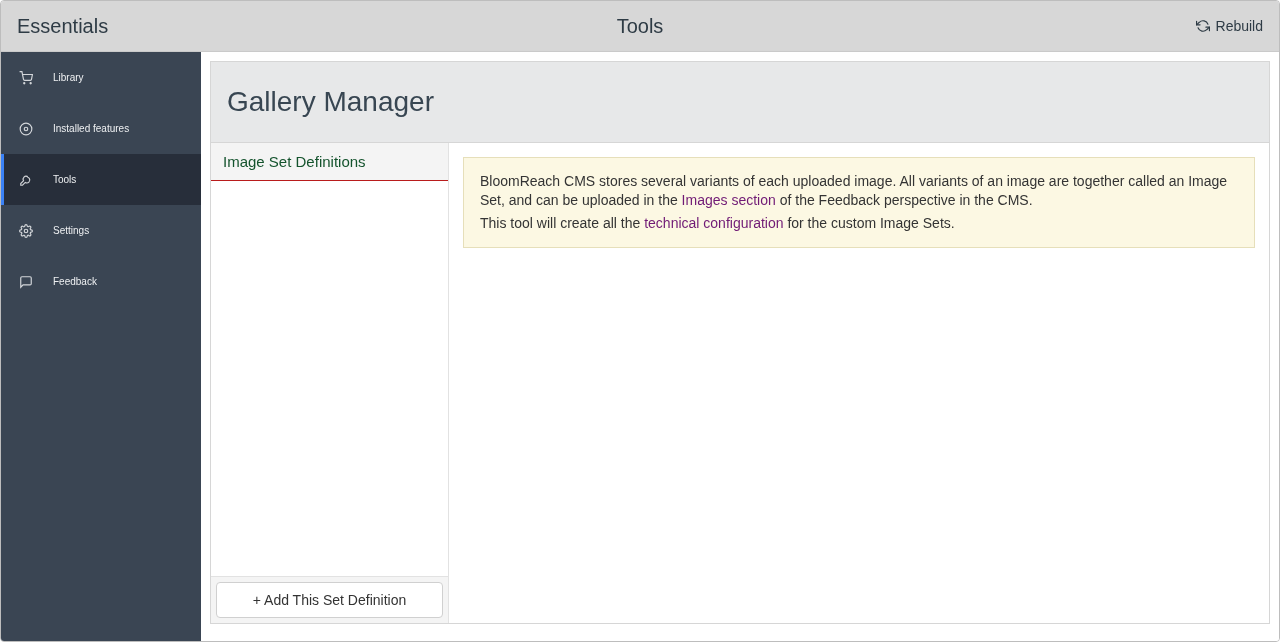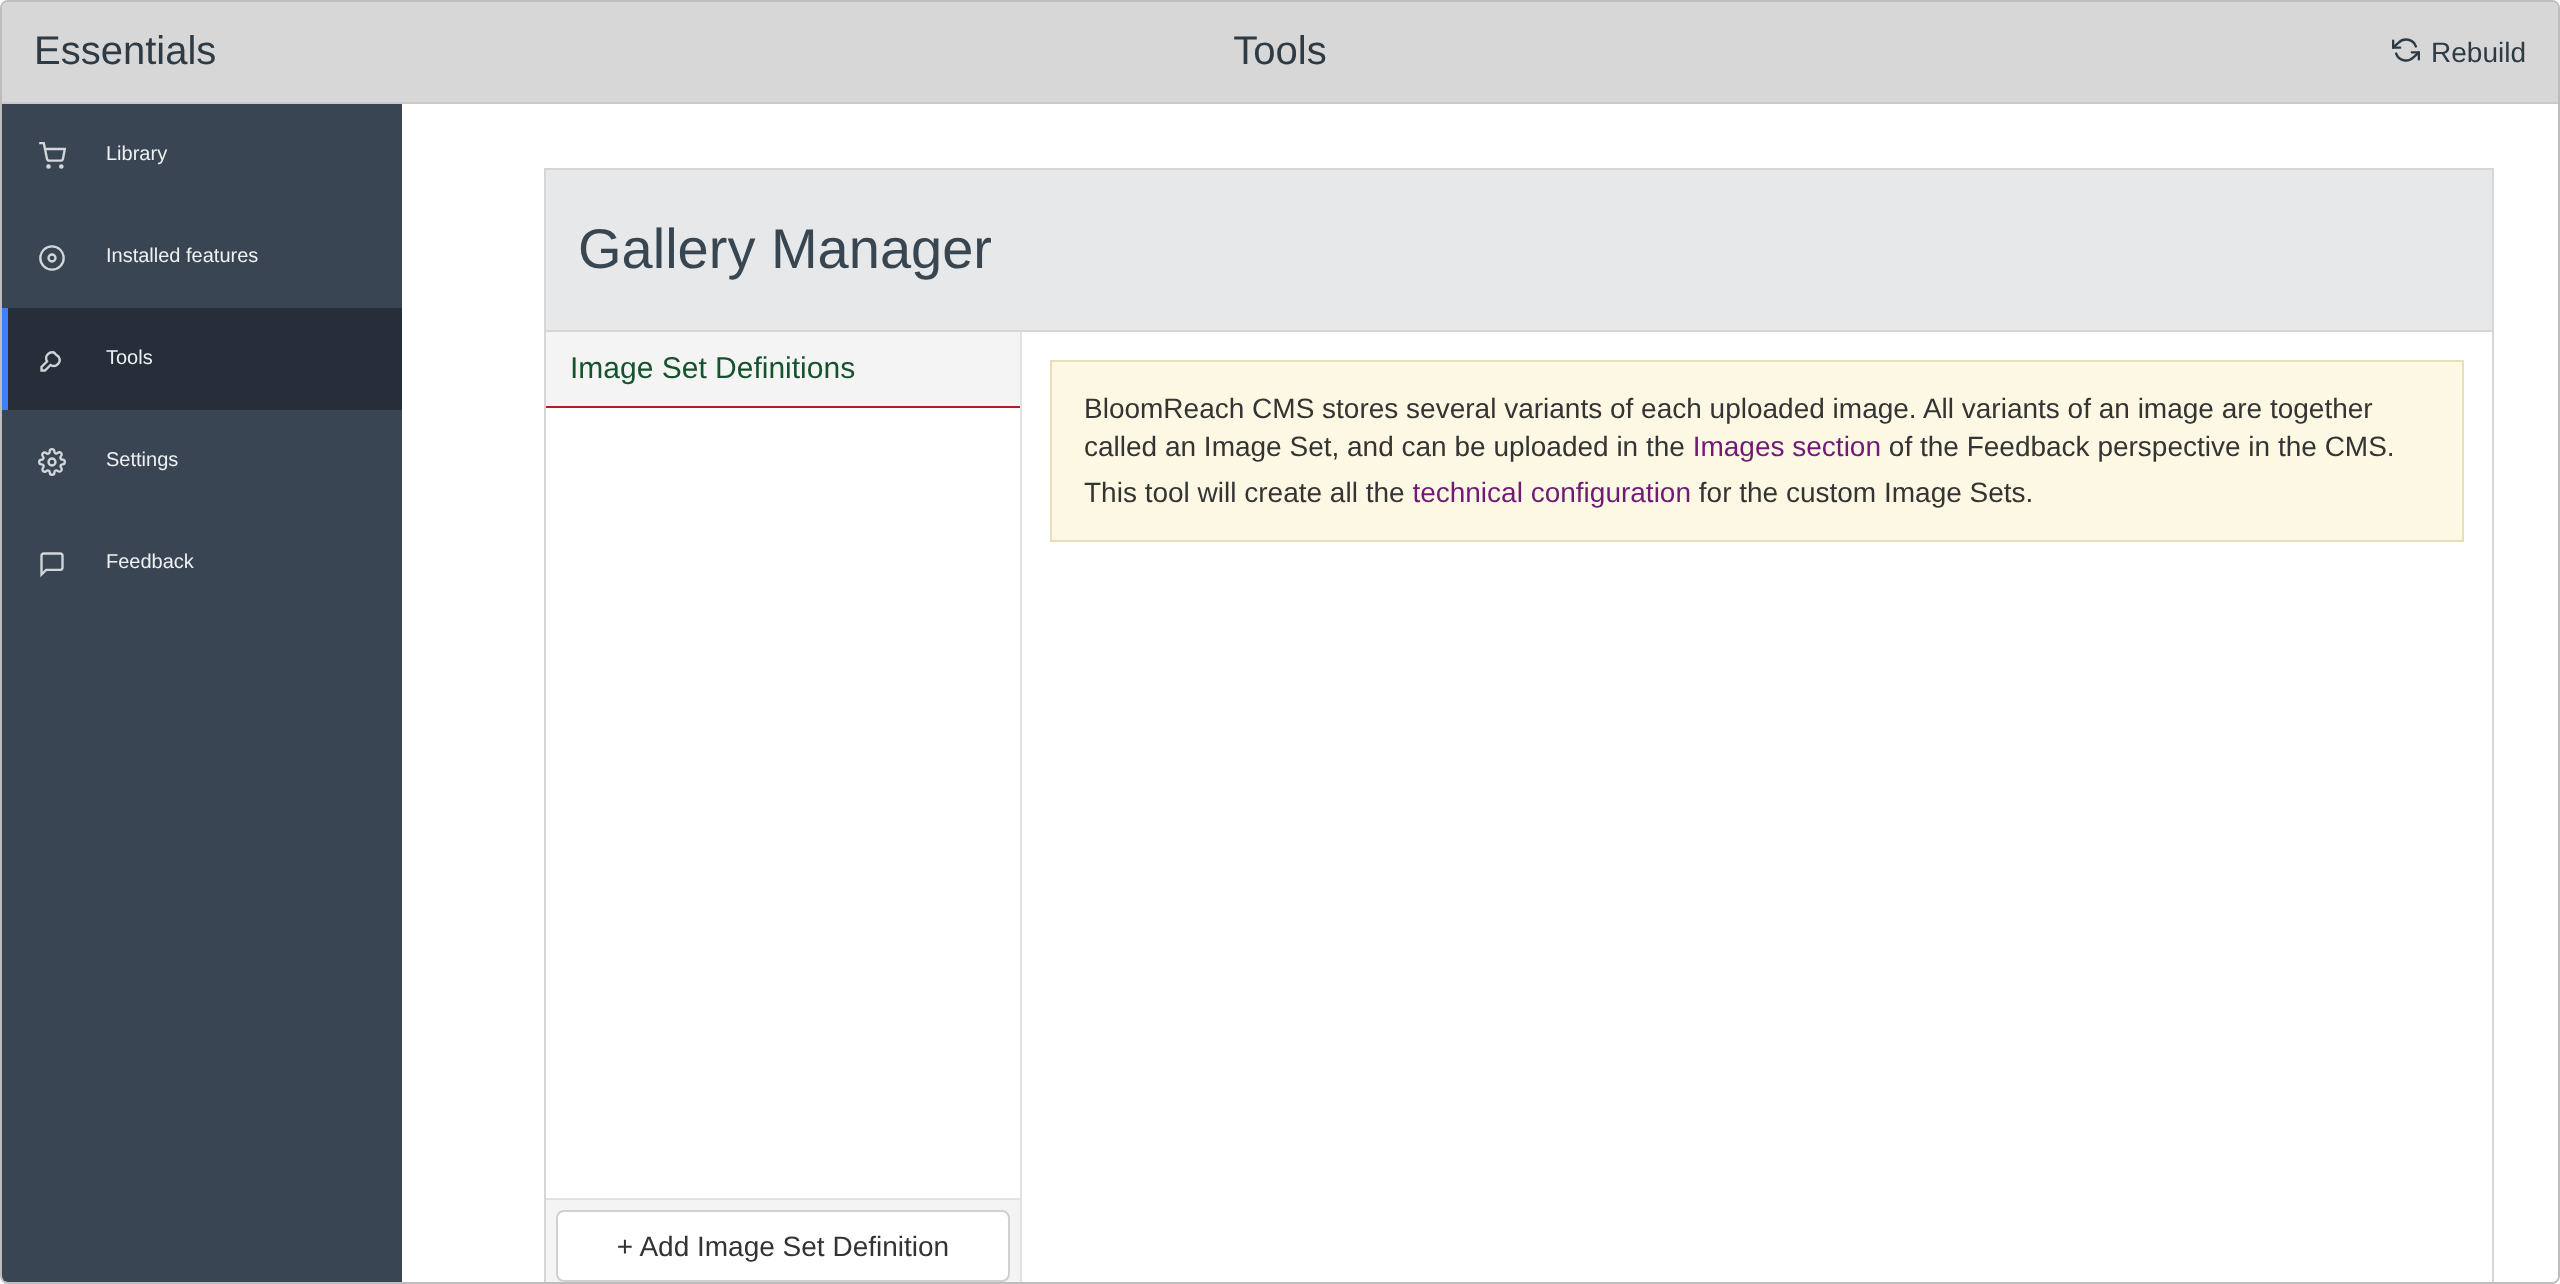--- a/index.html
+++ b/index.html
@@ -37,6 +37,7 @@
     .topbar-right {
       margin-left: auto;
       display: flex;
+      align-items: center;
       gap: 6px;
       font-size: 14px;
       color: #2e3b45;

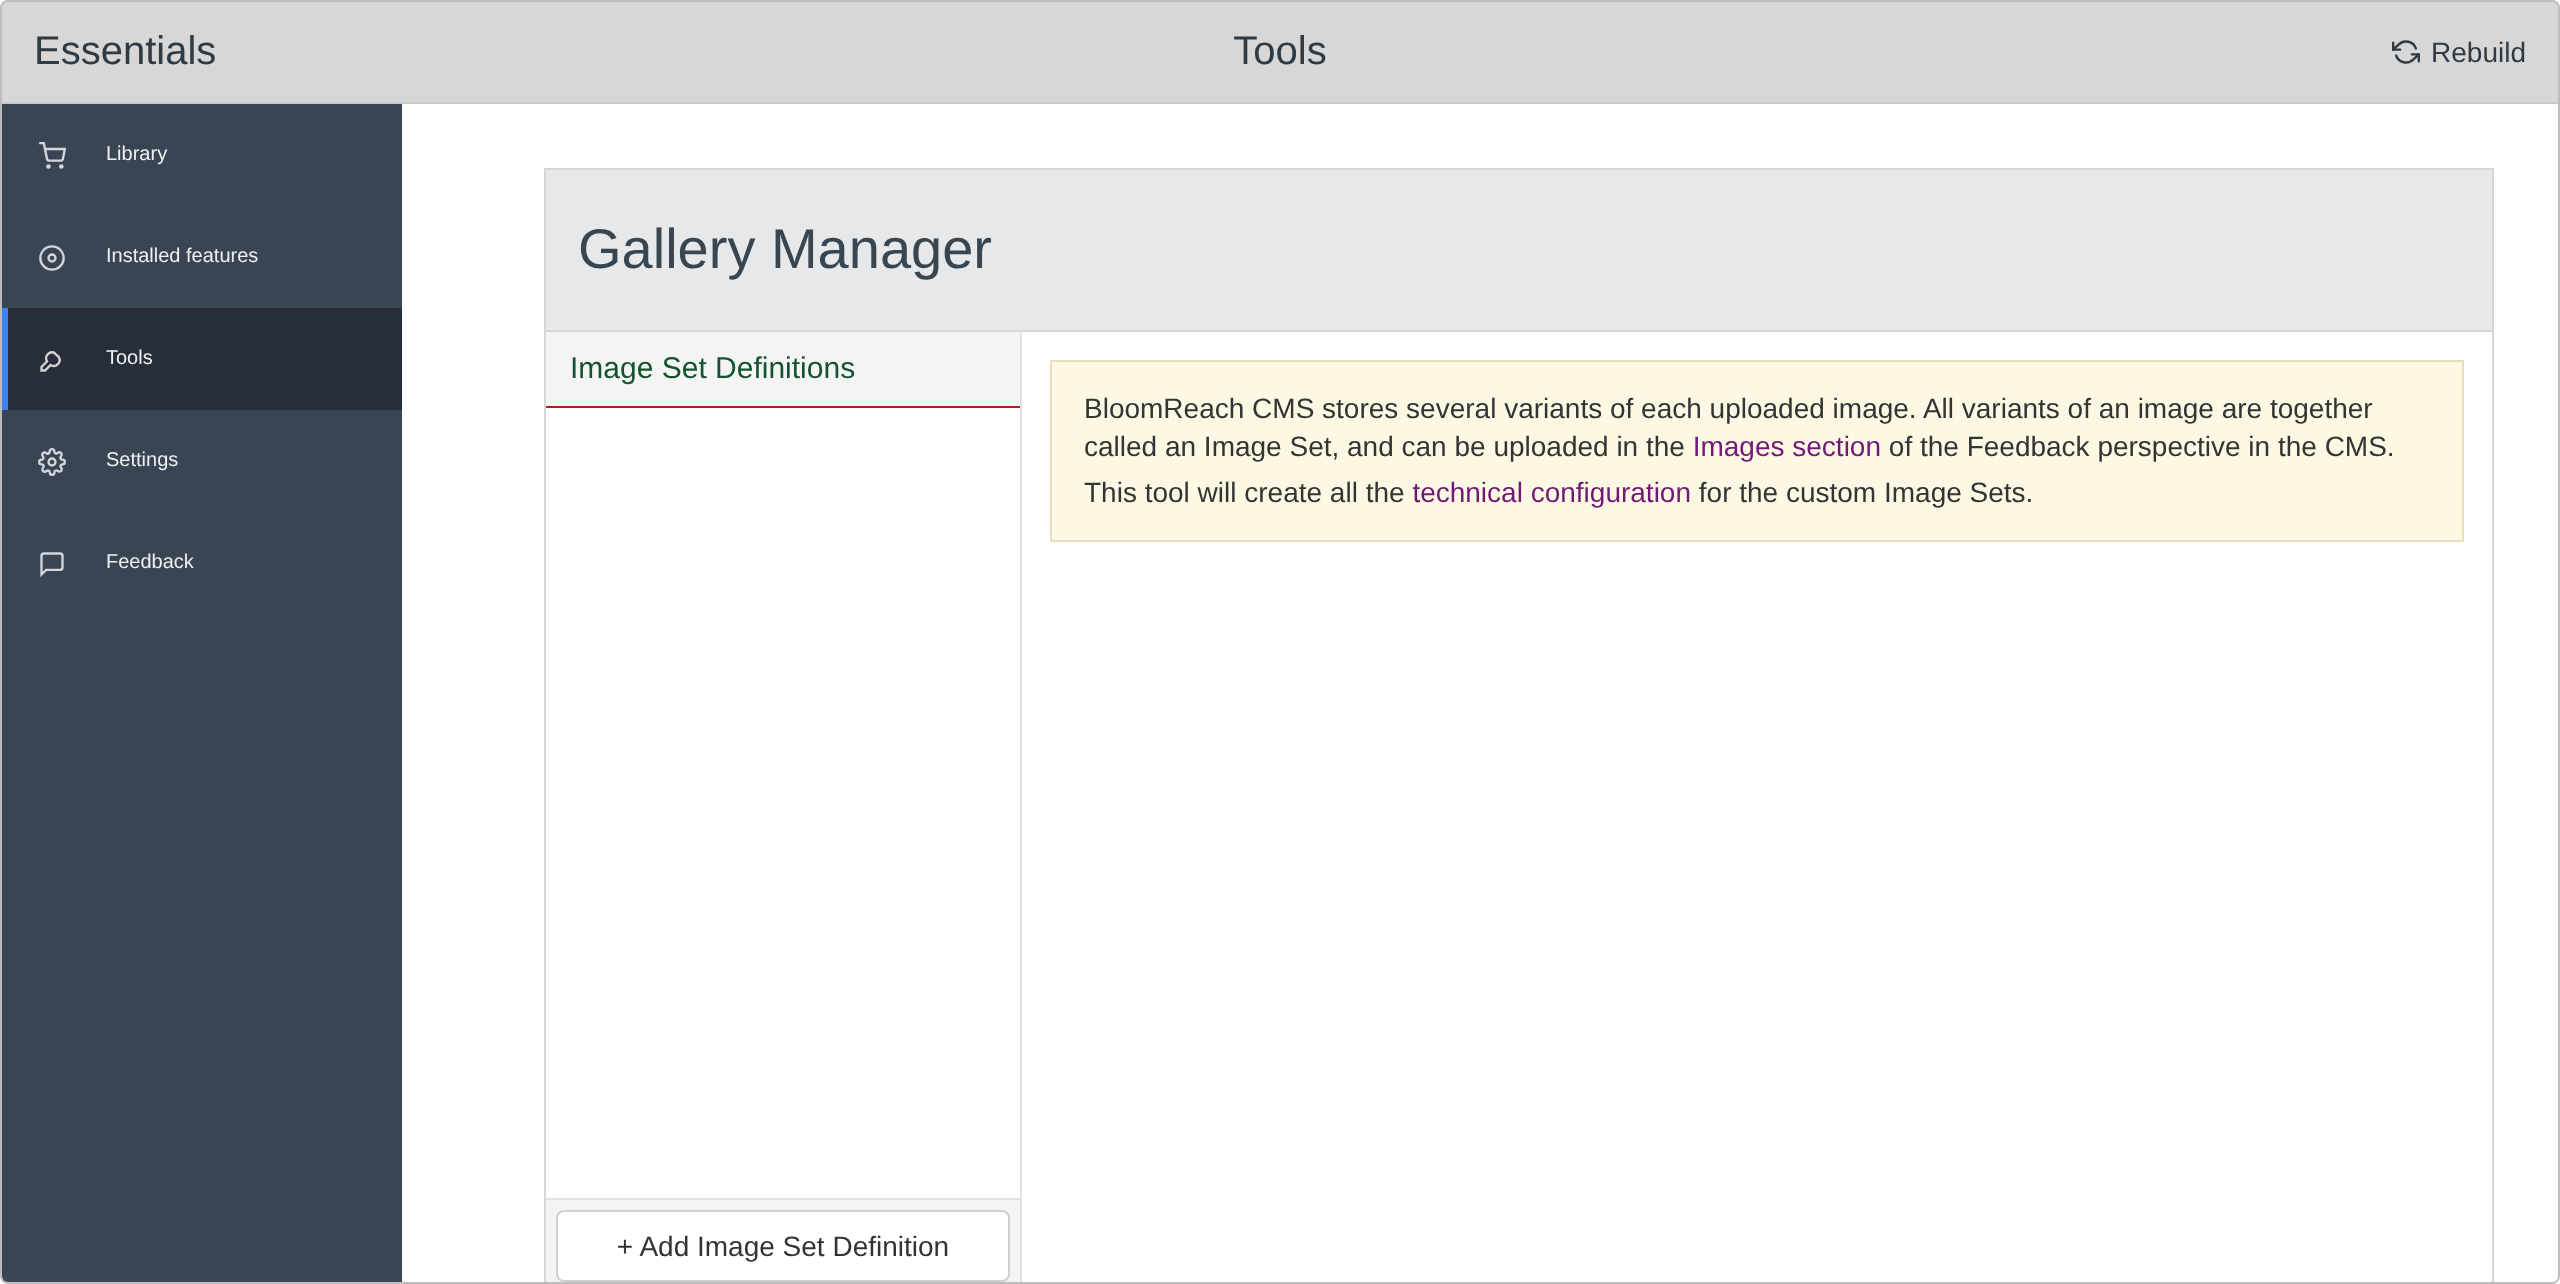--- a/index.html
+++ b/index.html
@@ -85,10 +85,9 @@
     
     .main {
       flex: 1;
-      padding: 32px;
+      padding: 9px;
       overflow: auto;
       background: #fff;
-      margin-left: 39px;
     }
     .panel {
       border: 1px solid #d6d6d6;

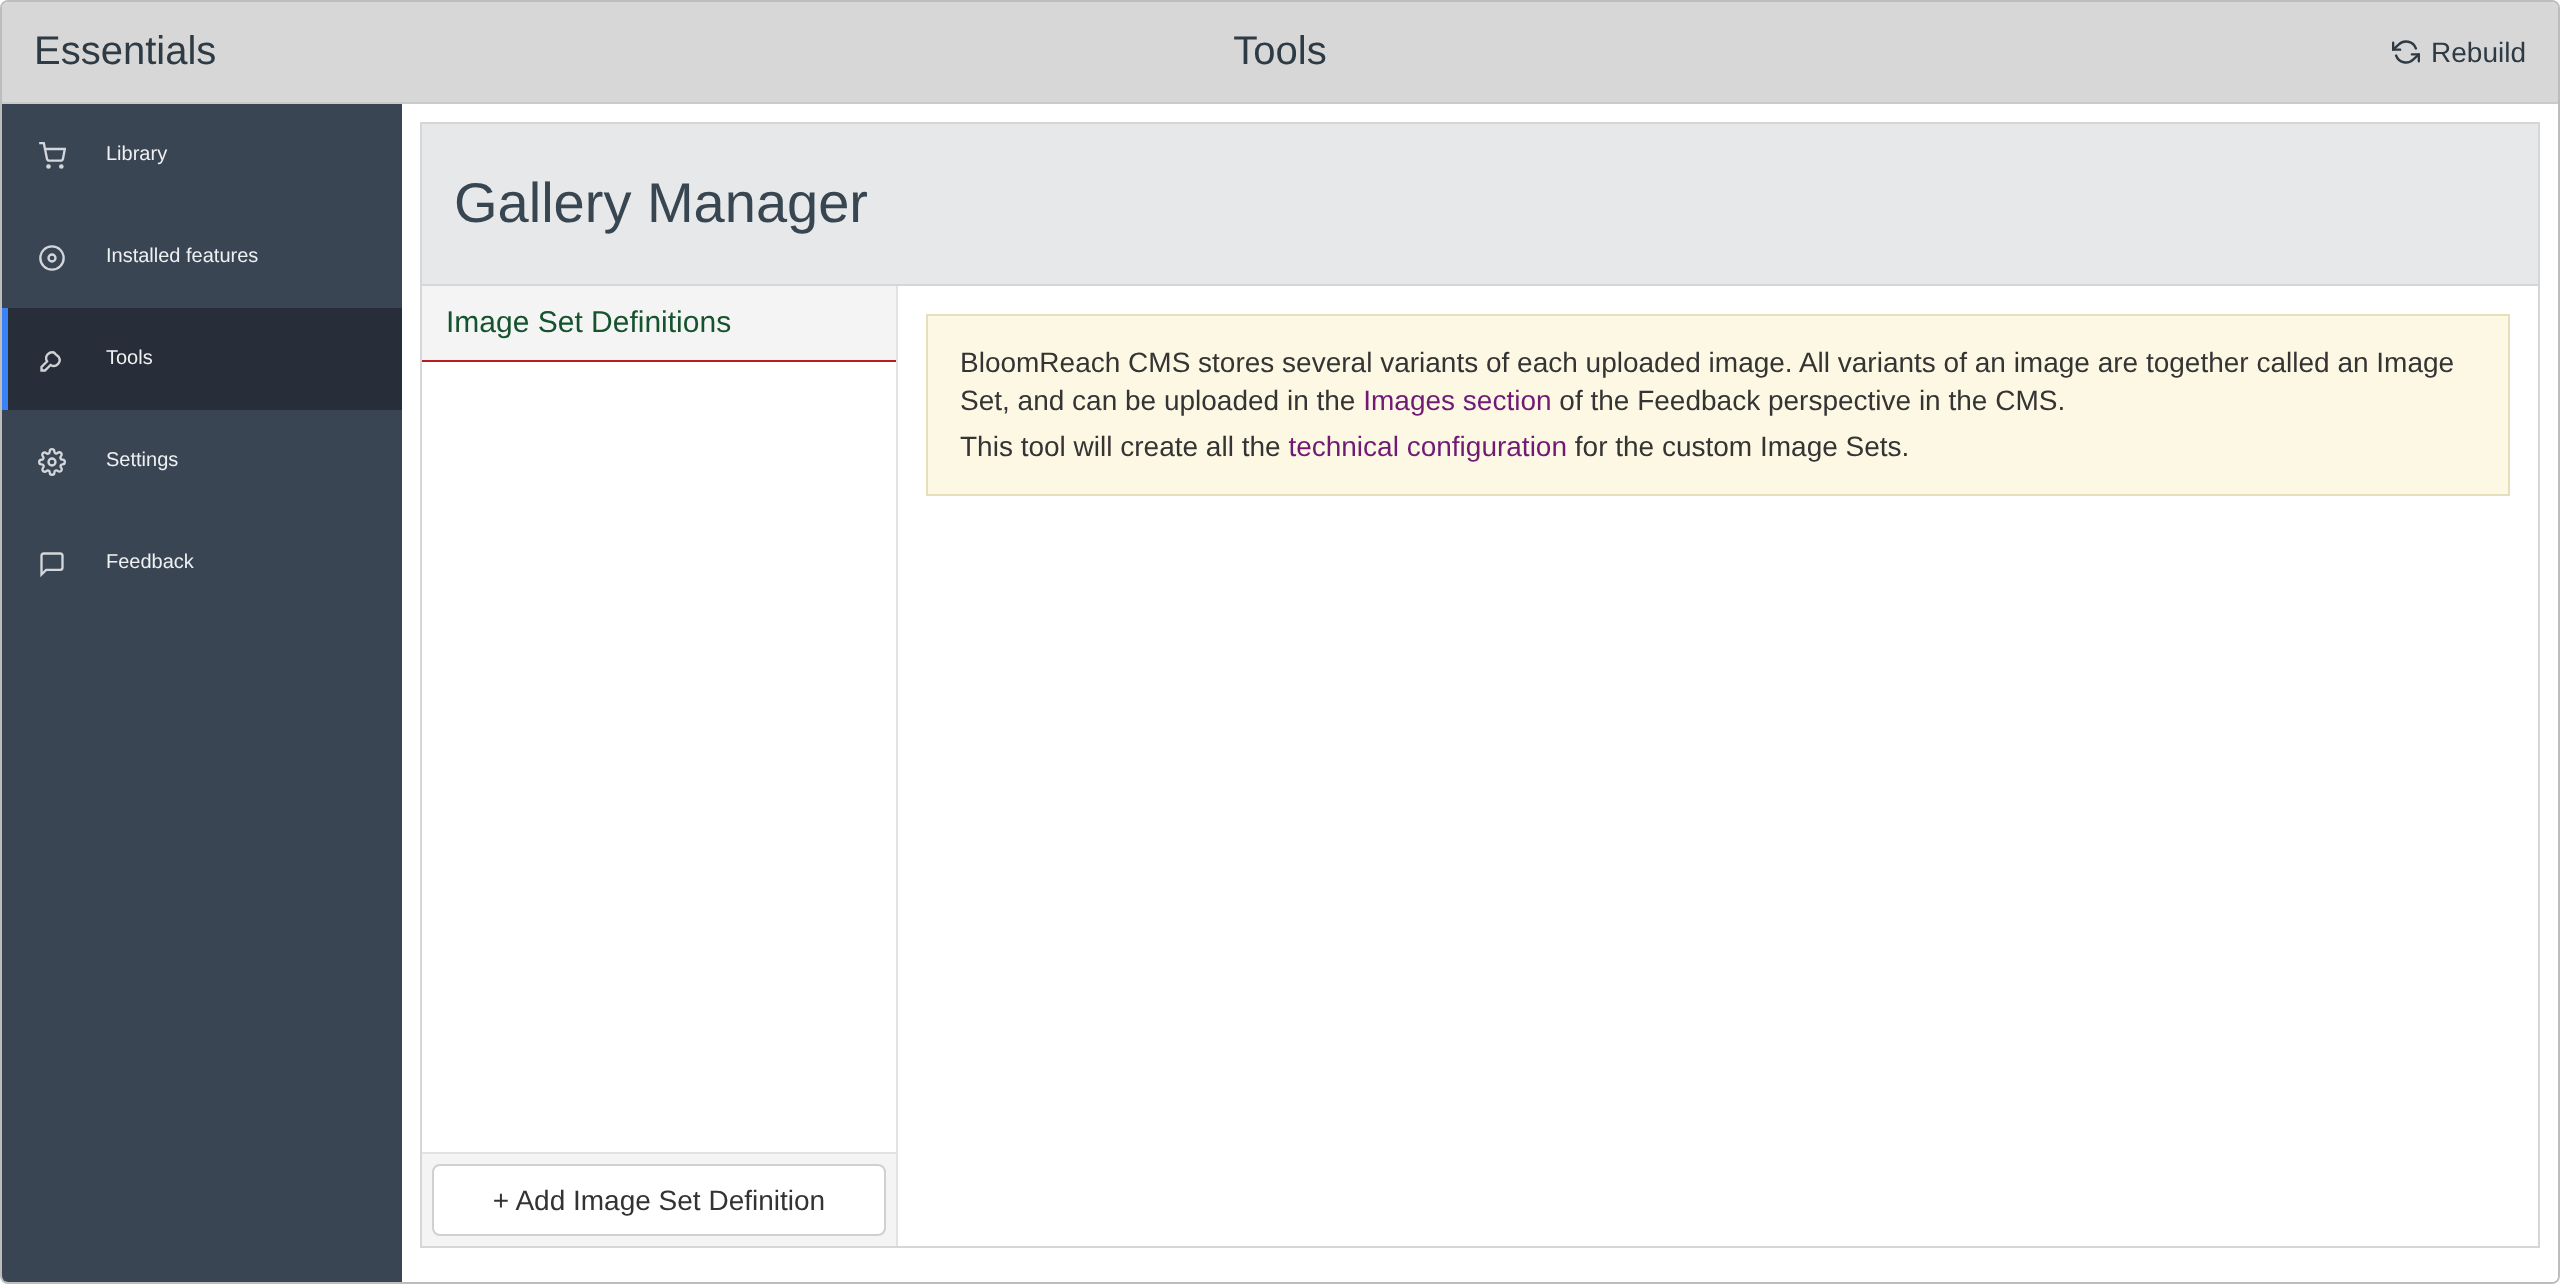--- a/index.html
+++ b/index.html
@@ -235,7 +235,7 @@
           <div class="def-col-header">Image Set Definitions</div>
           <div class="def-list"></div>
           <div class="def-footer">
-            <button class="add-btn">+ Add Image Set Definition</button>
+            <button class="add-btn">+ Add This Set Definition</button>
           </div>
         </div>
         <div class="detail-col">

